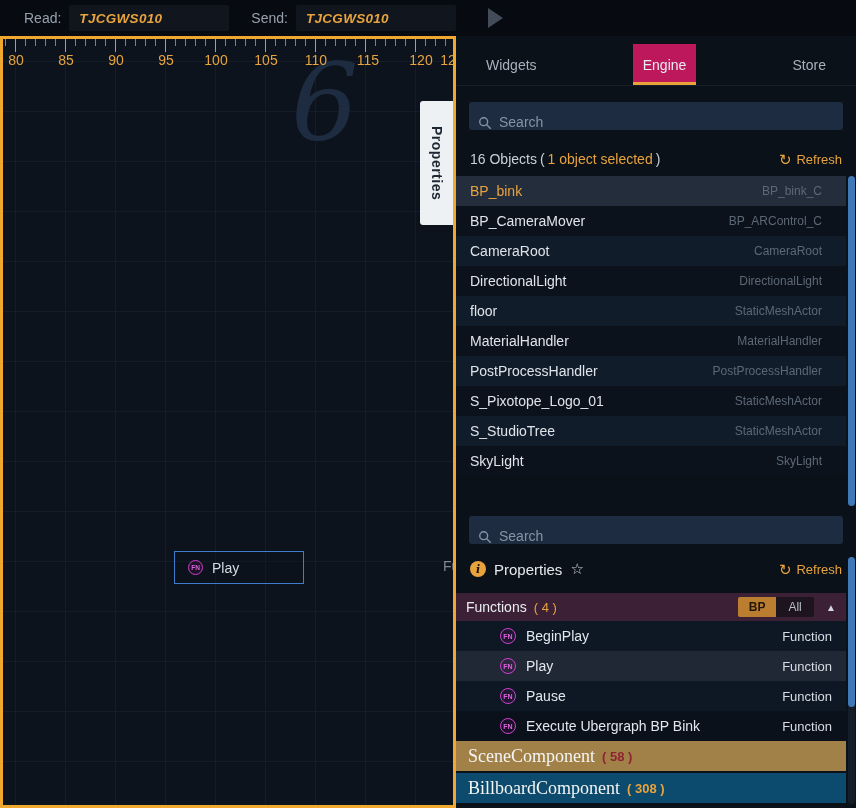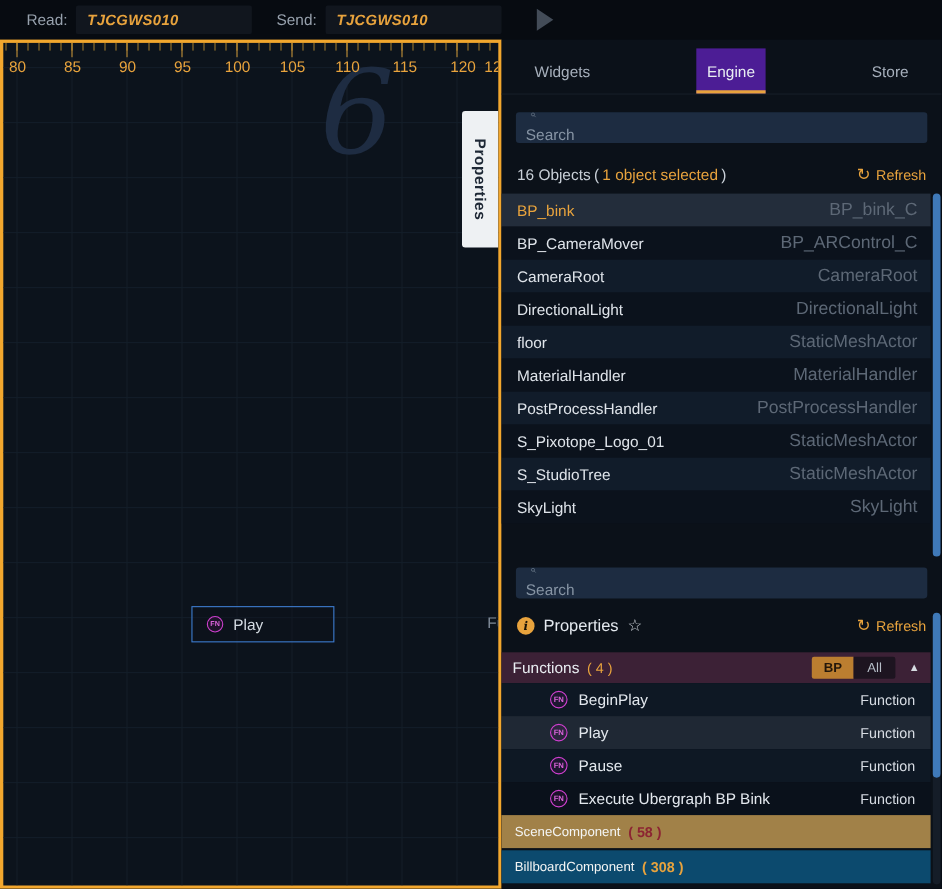--- a/index.html
+++ b/index.html
@@ -63,7 +63,7 @@
           border-bottom:1px solid #161e29; }
   .tab { display:flex; align-items:center; padding:0 10px; font-size:14px;
          color:#a7b0bc; }
-  .tab.active { background:#4c1d95; color:#e8edf2;
+  .tab.active { background:#be185d; color:#e8edf2;
                 box-shadow:inset 0 -3px 0 #e8a33d; }
 
   .search { position:absolute; left:13px; right:13px; height:28px; background:#1d2c41;

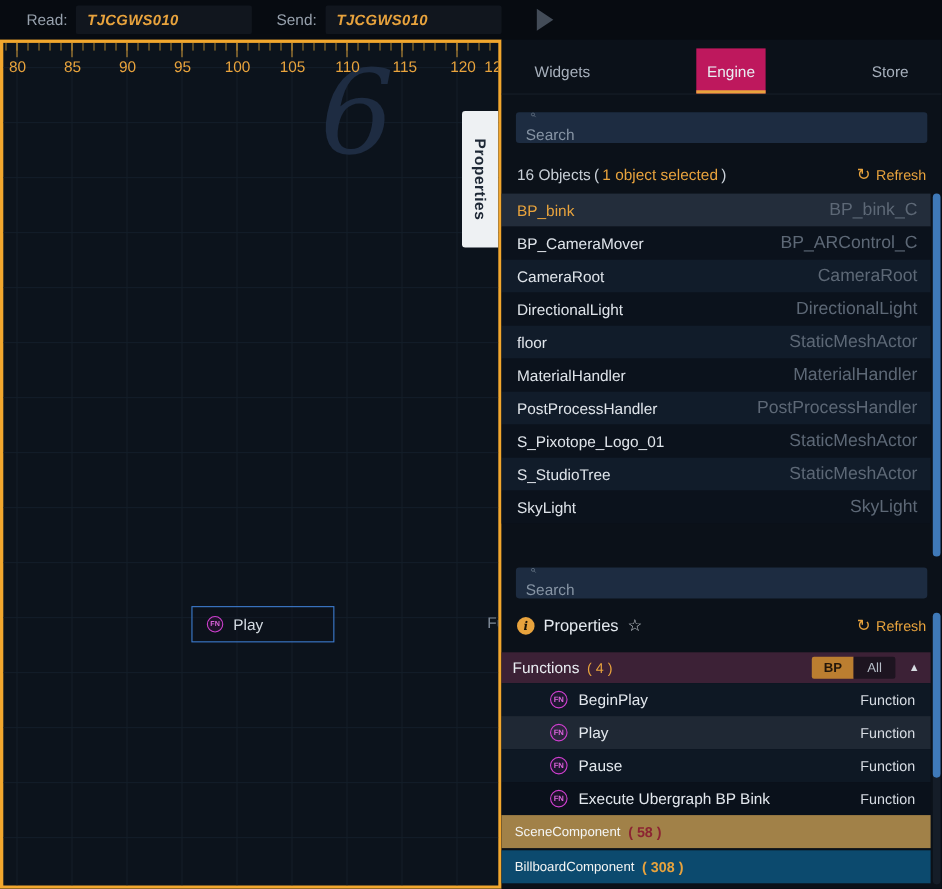--- a/index.html
+++ b/index.html
@@ -67,8 +67,8 @@
                 box-shadow:inset 0 -3px 0 #e8a33d; }
 
   .search { position:absolute; left:13px; right:13px; height:28px; background:#1d2c41;
-            border-radius:3px; display:flex; align-items:flex-start; padding-left:9px;
-            gap:7px;flex-direction:column; }
+            border-radius:3px; display:flex; align-items:flex-end; padding-left:9px;
+            gap:7px; }
   #search1 { top:66px; }
   #search2 { top:480px; }
   .search input { background:transparent; border:none; outline:none; color:#c6ceda;

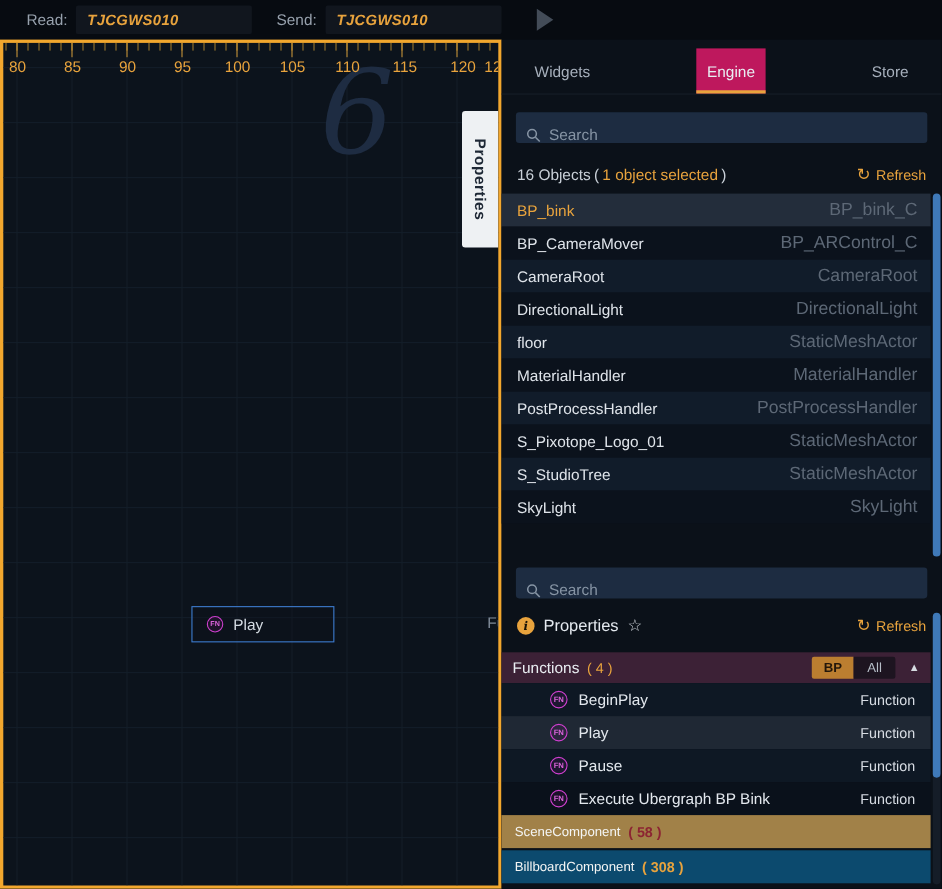--- a/index.html
+++ b/index.html
@@ -91,7 +91,7 @@
   .obj-row.selected { background:#232d3b; }
   .obj-name { margin-left:14px; font-size:14px; color:#dfe4ea; }
   .obj-row.selected .obj-name { color:#e8a33d; }
-  .obj-type { margin-left:auto; margin-right:12px; font-size:16px; color:#5d6876; }
+  .obj-type { margin-left:auto; margin-right:24px; font-size:12px; color:#5d6876; }
 
   .sb { position:absolute; width:7px; border-radius:4px; background:#3f79b8; z-index:2; }
   .sb1 { right:1px; top:140px; height:330px; }

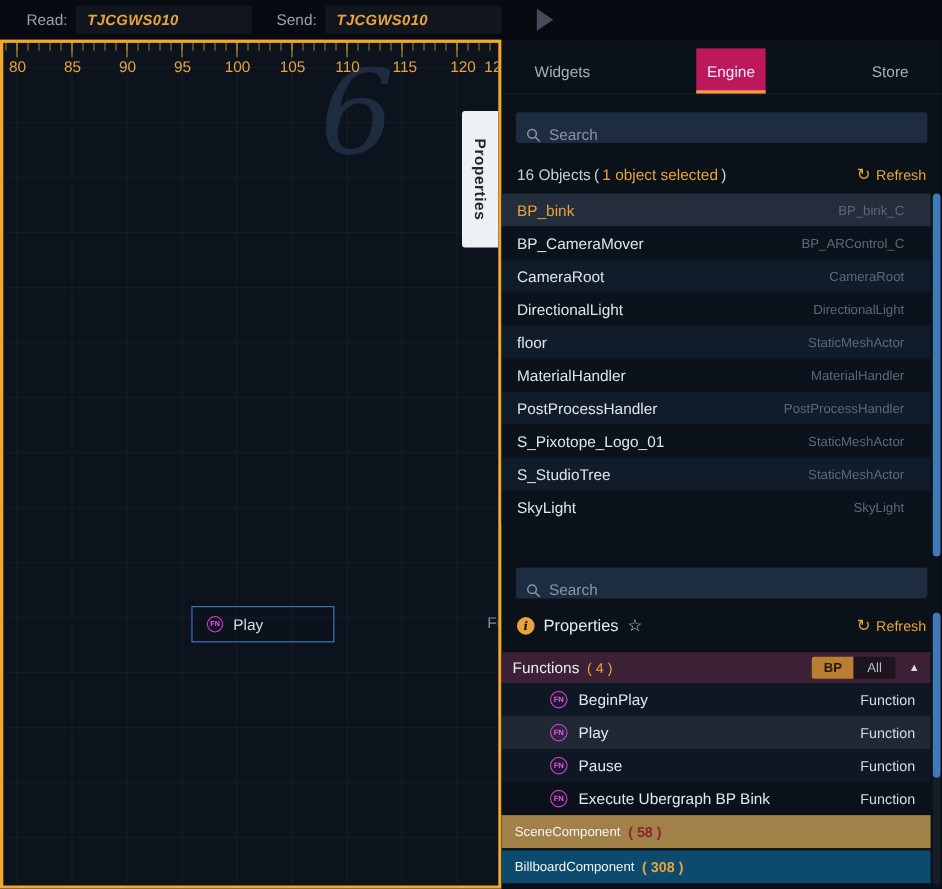--- a/index.html
+++ b/index.html
@@ -133,7 +133,7 @@
          align-items:center; padding-left:12px; }
   .sec-scene { top:705px; background:#a18148; }
   .sec-billboard { top:737px; background:#0c4a6e; }
-  .sec-label { color:#f4f5f4; font-size:12px; }
+  .sec-label { color:#f4f5f4; font-size:18px;font-family:Liberation Serif, serif; }
   .sec-count { font-size:13px; margin-left:7px; font-weight:bold; }
   .count-scene { color:#8c2432; }
   .count-billboard { color:#e8a33d; }

